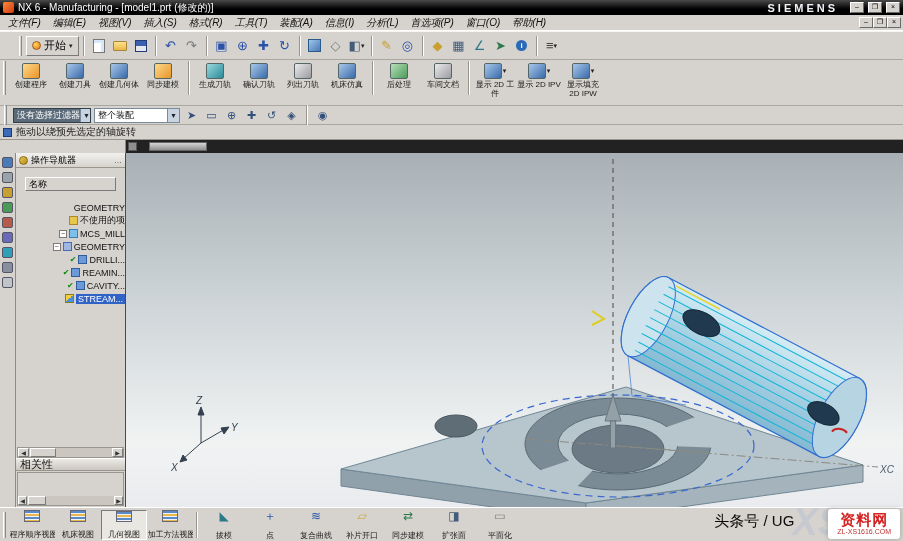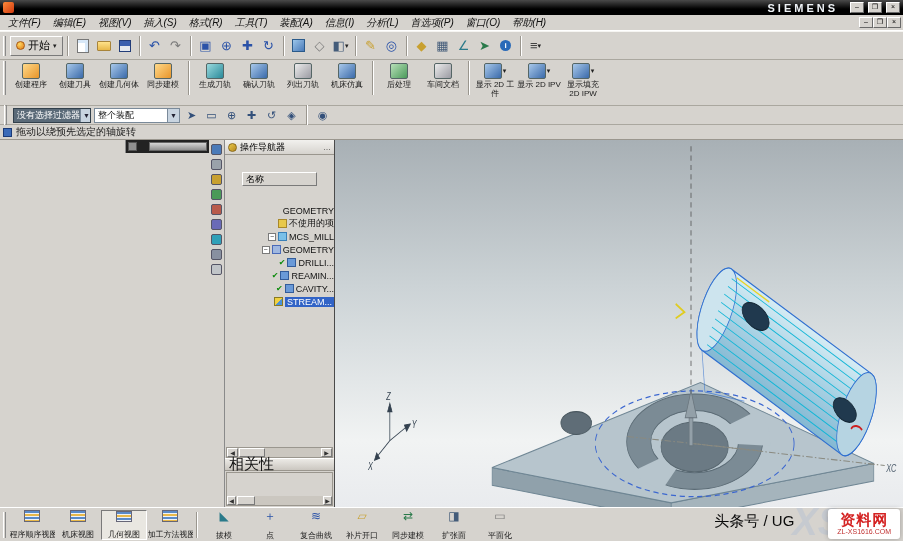--- a/index.html
+++ b/index.html
@@ -118,6 +118,7 @@
 
   <div class="titlebar">
     <span class="nxlogo"></span>
+    <span class="ttext">NX 6 - Manufacturing - [model1.prt (修改的)]</span>
     <span class="tspacer"></span>
     <span class="brand">SIEMENS</span>
     <span class="wbtn">–</span>

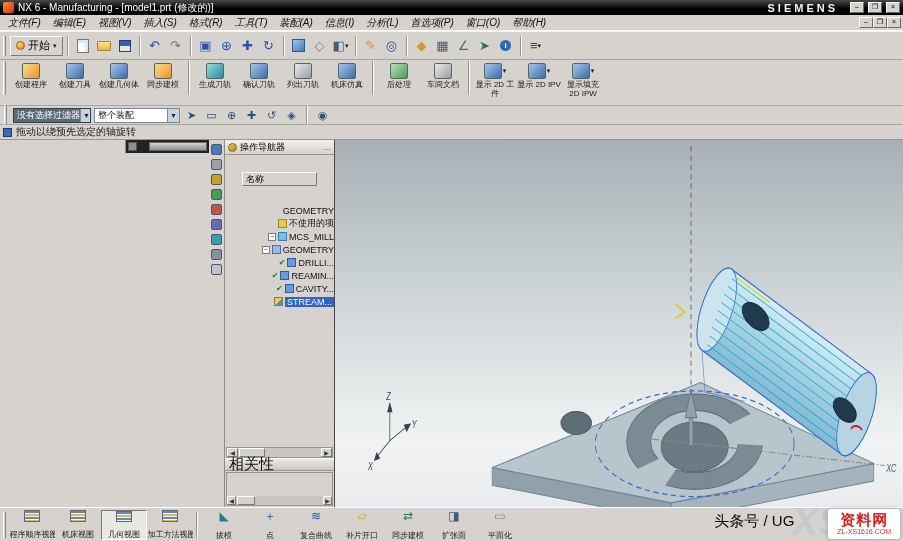--- a/index.html
+++ b/index.html
@@ -18,7 +18,7 @@
   .menubar{height:16px;display:flex;align-items:center;background:#d6d3ce;border-bottom:1px solid #fff;padding:0 2px;flex:none;}
   .mitem{padding:1px 6px;font-size:10px;color:#111;white-space:nowrap;font-style:italic;}
   
-  .tb1{height:29px;display:flex;align-items:center;padding:0 2px;gap:1px;border-top:1px solid #f6f5f2;border-bottom:1px solid #aaa79f;flex:none;}
+  .tb1{height:29px;display:flex;align-items:center;padding:0 18px;gap:1px;border-top:1px solid #f6f5f2;border-bottom:1px solid #aaa79f;flex:none;}
   .grip{width:3px;height:20px;border-left:1px solid #fff;border-right:1px solid #8a8a8a;margin:0 3px 0 1px;flex:none;}
   .start{display:flex;align-items:center;gap:3px;border:1px solid;border-color:#fff #7a7a7a #7a7a7a #fff;background:#d6d3ce;
          padding:1px 5px;font-size:11px;height:20px;cursor:default;font-family:inherit;}

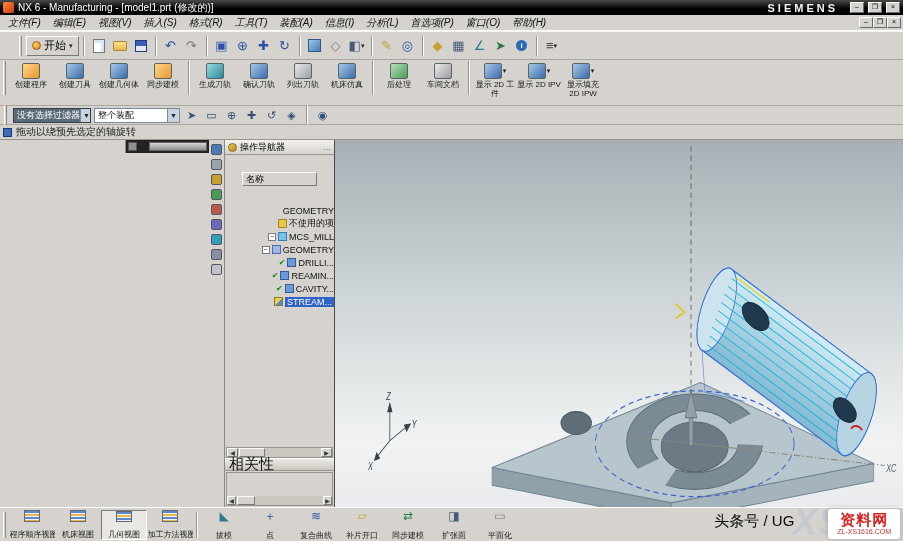--- a/index.html
+++ b/index.html
@@ -56,7 +56,7 @@
   .pico{width:9px;height:9px;background:#3a6ab8;border:1px solid #1a3a78;flex:none;}
   .ptext{font-size:10px;color:#222;}
   
-  .main{flex:1;display:flex;flex-direction:row;min-height:0;}
+  .main{flex:1;display:flex;flex-direction:column;min-height:0;}
   .striprow{height:13px;display:flex;flex:none;}
   .stripspacer{width:126px;background:#d6d3ce;border-right:1px solid #8a8a8a;}
   .vstrip{flex:1;background:#222;display:flex;align-items:center;padding:1px 2px;}

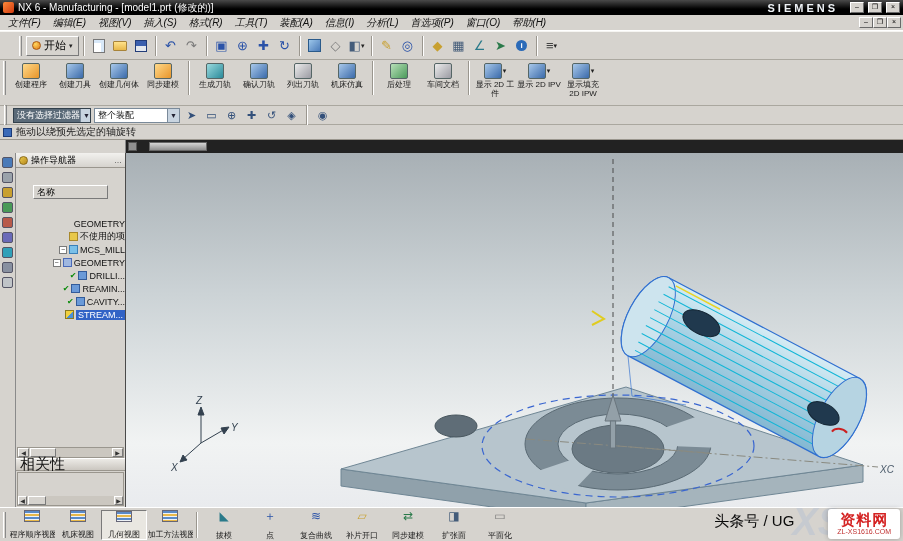--- a/index.html
+++ b/index.html
@@ -73,7 +73,7 @@
   .nhead{height:15px;display:flex;align-items:center;gap:3px;padding:0 3px;background:linear-gradient(#f2f1ee,#d6d3ce);border-bottom:1px solid #9a968e;flex:none;}
   .nheadico{width:9px;height:9px;border-radius:50%;background:linear-gradient(135deg,#e8c84a,#b88a20);border:1px solid #8a6a18;flex:none;}
   .ndots{margin-left:auto;color:#333;font-size:8px;}
-  .ncol{height:14px;margin:17px;border:1px solid;border-color:#fff #7a7a7a #7a7a7a #fff;display:flex;align-items:center;padding:0 3px;background:#d6d3ce;flex:none;}
+  .ncol{height:14px;margin:9px;border:1px solid;border-color:#fff #7a7a7a #7a7a7a #fff;display:flex;align-items:center;padding:0 3px;background:#d6d3ce;flex:none;}
   .tree{flex:1;overflow:hidden;padding-top:1px;min-height:0;}
   .trow{height:13px;display:flex;align-items:center;gap:2px;white-space:nowrap;overflow:hidden;justify-content:flex-end;}
   .exp{width:8px;height:8px;border:1px solid #7a7a7a;background:#fff;font-size:7px;line-height:6px;text-align:center;color:#333;flex:none;}

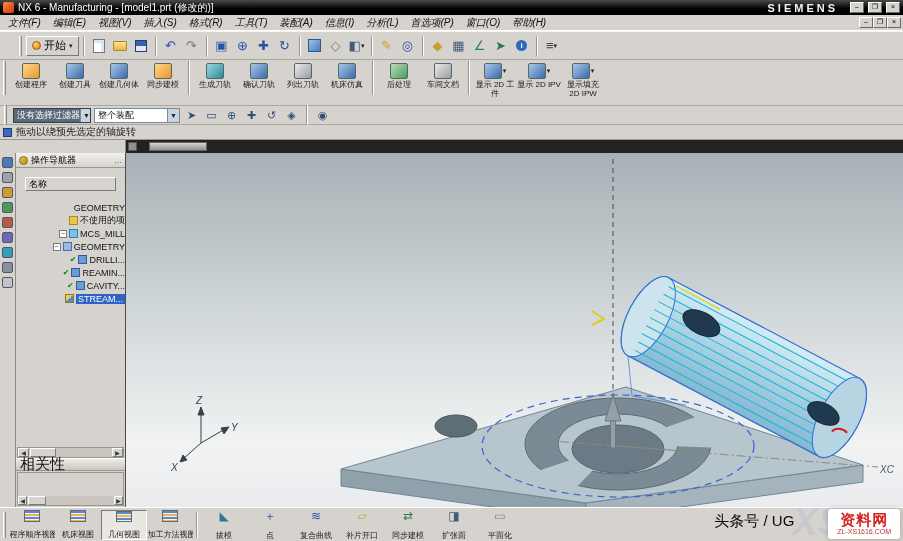--- a/index.html
+++ b/index.html
@@ -90,7 +90,7 @@
   .harrow{width:11px;background:#d6d3ce;border:1px solid;border-color:#fff #7a7a7a #7a7a7a #fff;font-size:6px;line-height:8px;text-align:center;color:#333;flex:none;}
   .hthumb{width:26px;background:#d6d3ce;border:1px solid;border-color:#fff #7a7a7a #7a7a7a #fff;margin-left:1px;flex:none;}
   .hfill{flex:1;}
-  .dhead{height:13px;display:flex;align-items:center;padding:0 4px;background:linear-gradient(#eceae6,#cbc7c0);border-top:1px solid #fff;border-bottom:1px solid #9a968e;font-size:15px;color:#111;flex:none;}
+  .dhead{height:13px;display:flex;align-items:center;padding:0 4px;background:linear-gradient(#eceae6,#cbc7c0);border-top:1px solid #fff;border-bottom:1px solid #9a968e;font-size:11px;color:#111;flex:none;}
   .dbody{height:34px;margin:1px;border:1px solid #9a968e;background:#d6d3ce;display:flex;flex-direction:column;justify-content:flex-end;flex:none;}
   
   .canvas{flex:1;position:relative;background:linear-gradient(180deg,#a8b0b5 0%,#ccd3d6 40%,#f1f3f3 82%,#e9ebee 100%);min-width:0;}

